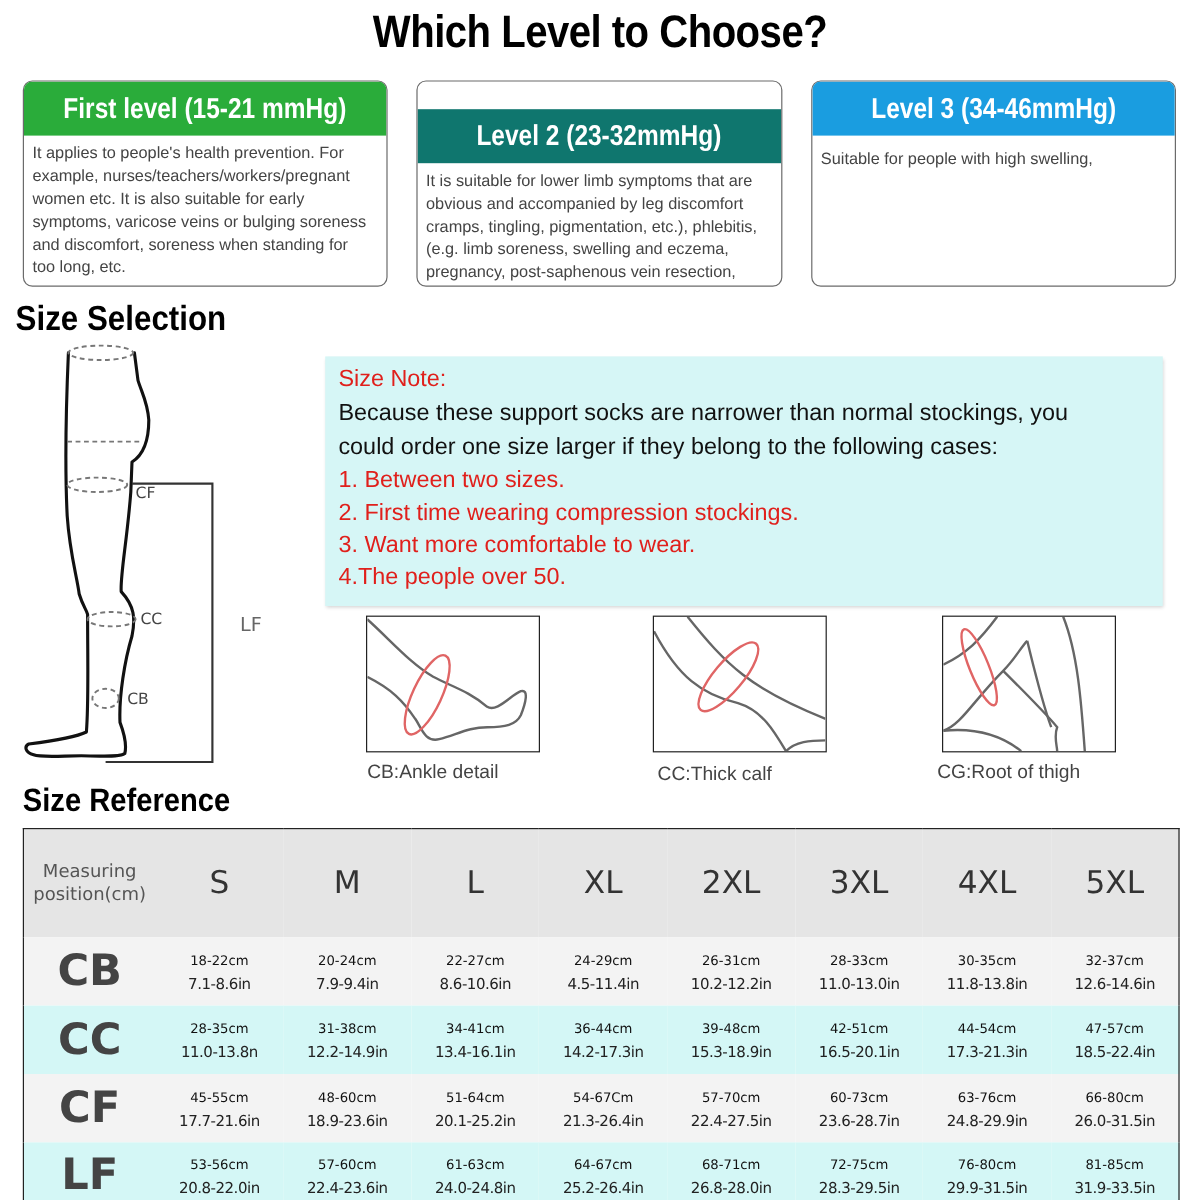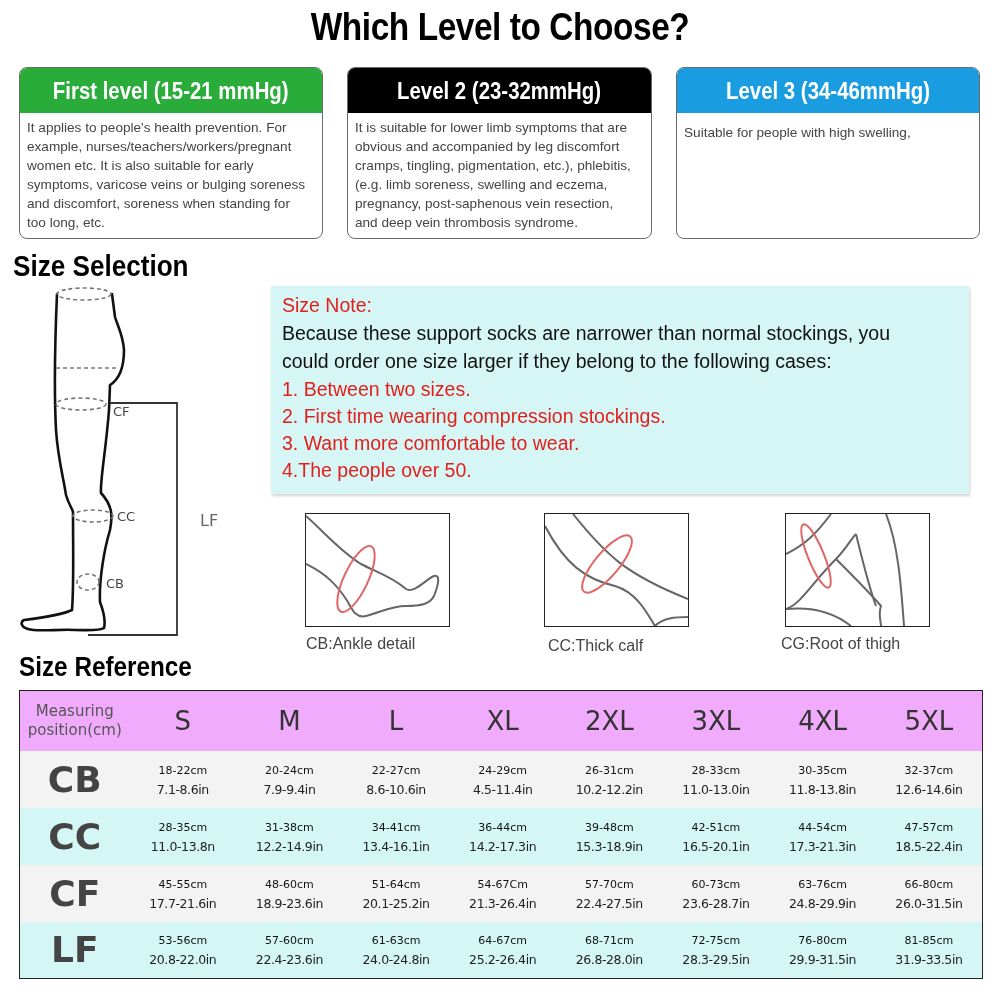--- a/index.html
+++ b/index.html
@@ -51,7 +51,7 @@
 </div>
 
 <div class="level-card" style="left:347px;width:303px;">
-  <div class="level-head" style="background:#000000;">
+  <div class="level-head" style="background:#0f766e;margin-top:23px;">
       <span>Level 2 (23-32mmHg)</span>
     </div>
   <div class="level-body">

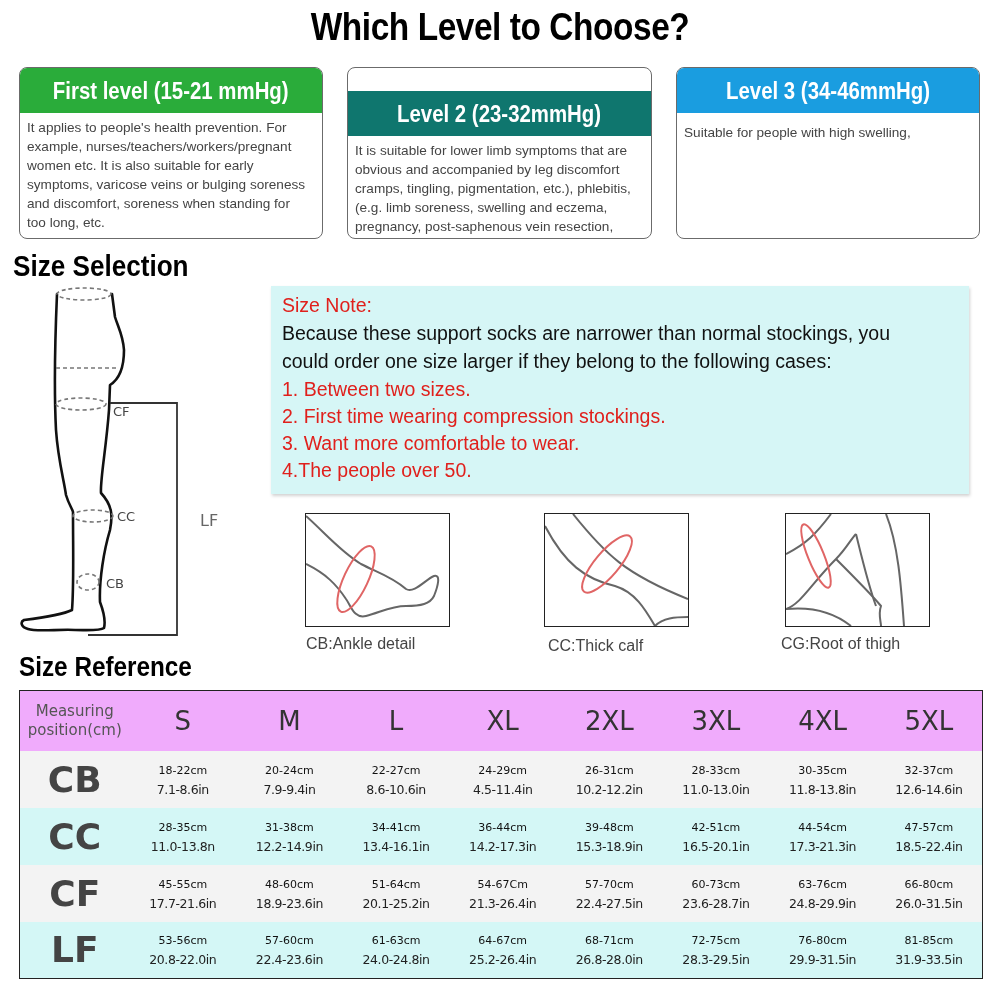--- a/index.html
+++ b/index.html
@@ -12,7 +12,7 @@
   .level-body { padding:5px 7px 0 7px; font-size:13.6px; line-height:19px; color:#444; font-family:"Liberation Sans", sans-serif; }
   .level-body span { display:block; transform-origin:left top; }
   .section-title { font-weight:bold; font-size:29px; color:#000; font-family:"Liberation Sans", sans-serif; transform:scaleX(0.9); transform-origin:left top; }
-  .note-box { left:271px; top:286px; width:698px; height:208px; background:#d6f6f6; box-shadow:1px 2px 3px rgba(0,0,0,0.18);text-decoration:underline; }
+  .note-box { left:271px; top:297px; width:698px; height:208px; background:#d6f6f6; box-shadow:1px 2px 3px rgba(0,0,0,0.18);text-decoration:underline; }
   .note-line { position:absolute; left:11px; font-size:19.5px; font-family:"Liberation Sans", sans-serif; white-space:nowrap; }
   .note-red { color:#e0201c; }
   .note-black { color:#111; }

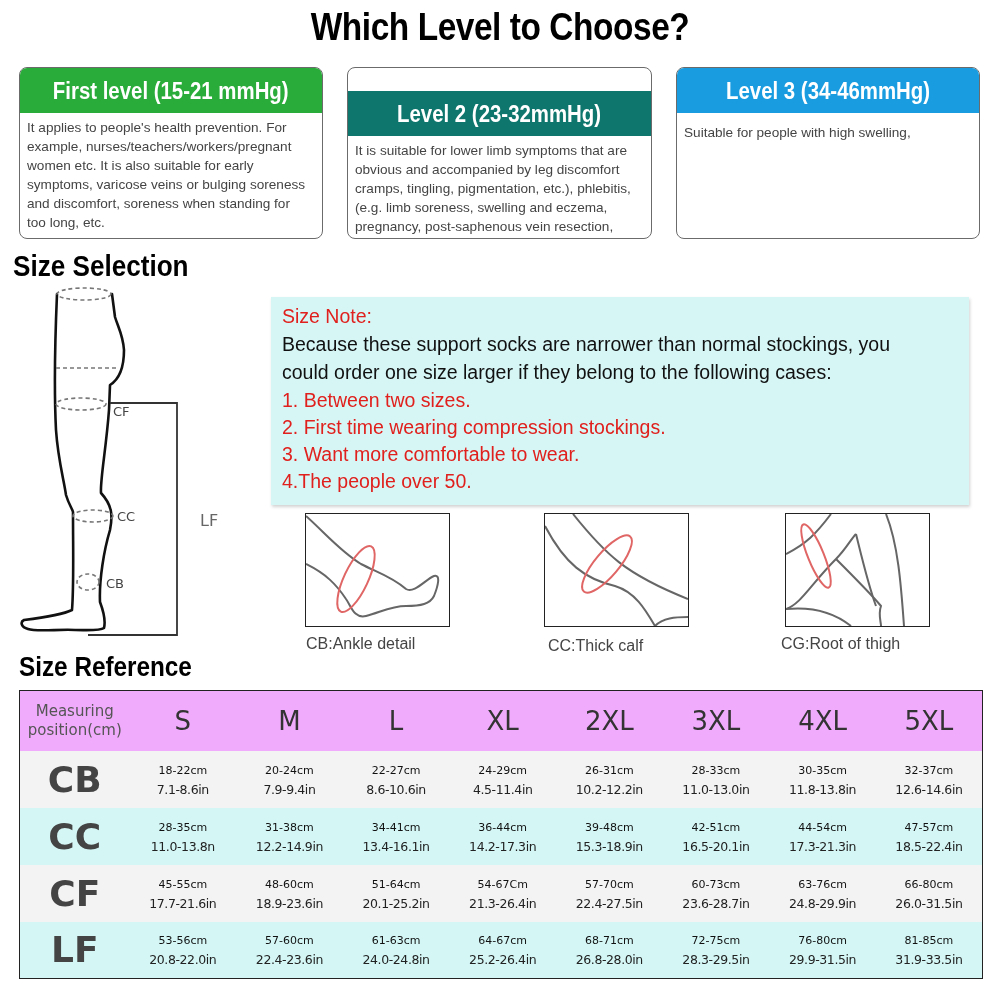--- a/index.html
+++ b/index.html
@@ -20,7 +20,7 @@
   .detail-cap { position:absolute; top:635px; font-size:16px; color:#444; white-space:nowrap; }
   table.size { position:absolute; left:19px; top:690px; width:964px; border-collapse:collapse; border:1.5px solid #222; font-family:"DejaVu Sans", sans-serif; table-layout:fixed; }
   table.size td, table.size th { text-align:center; padding:0; }
-  tr.hdr { height:60px; background:#f0abfc; }
+  tr.hdr { height:90px; background:#e5e5e5; }
   tr.hdr th { font-size:26px; color:#333; font-weight:normal; }
   tr.hdr th.mp { font-size:15px; line-height:19px; color:#555; }
   tr.r { height:57px; }

